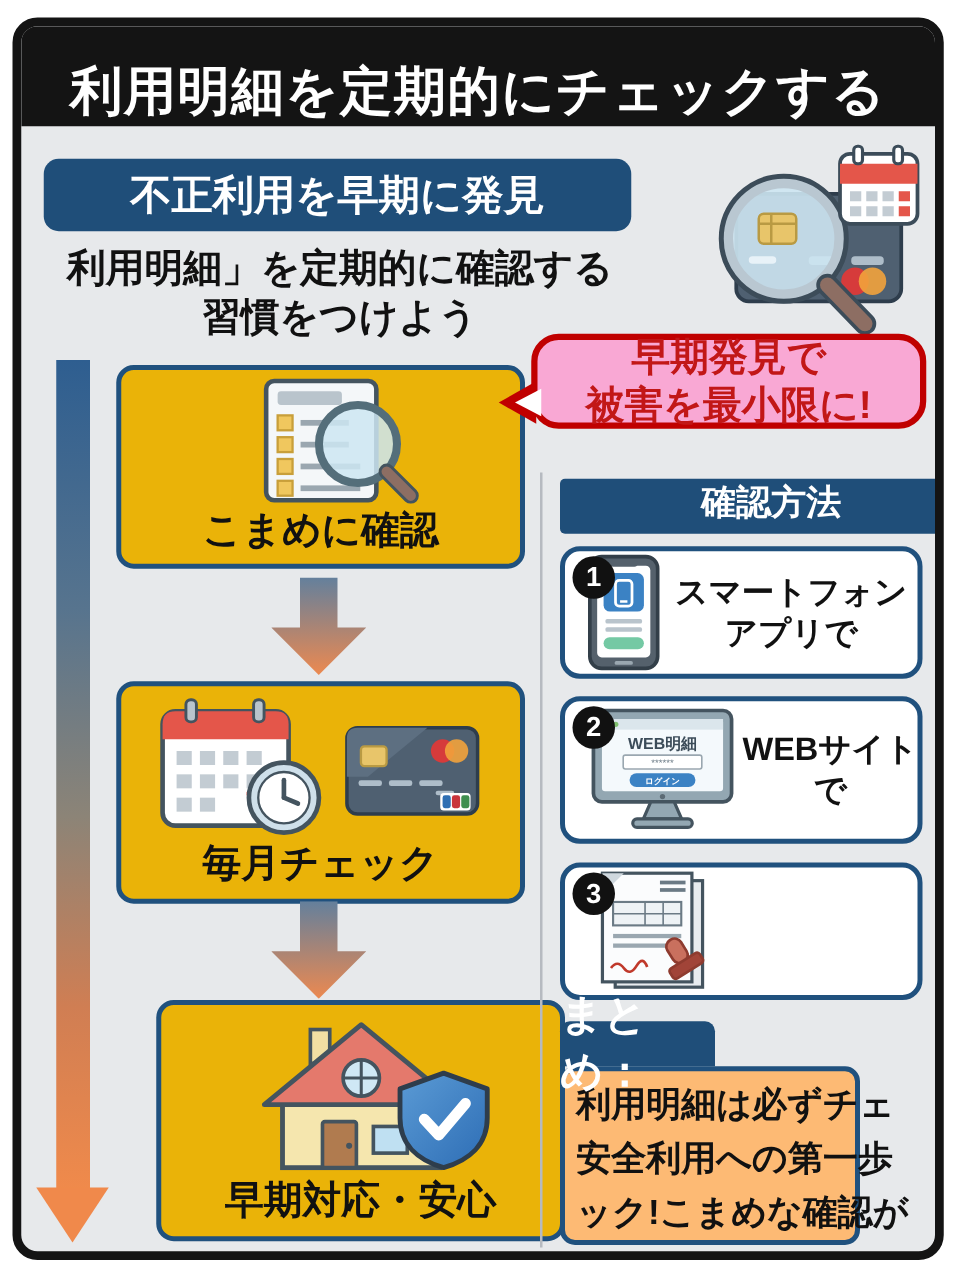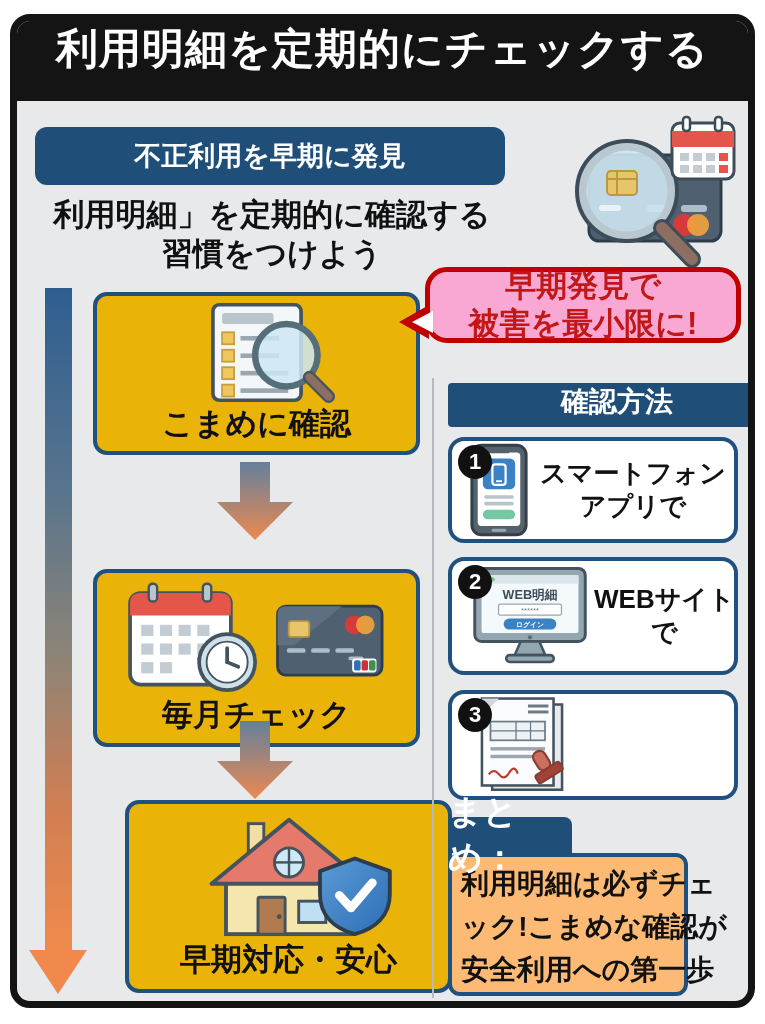--- a/index.html
+++ b/index.html
@@ -11,7 +11,7 @@
     border:7px solid #141414; border-radius:20px; background:#e7e9eb; overflow:hidden; }
 
   .title-bar { position:absolute; left:0; top:0; width:731px; height:80px;
-    background:#141414; display:flex; align-items:flex-start; justify-content:center; }
+    background:#141414; display:flex; align-items:flex-end; justify-content:center; }
   .title-bar h1 { color:#ffffff; font-size:42px; font-weight:900; letter-spacing:1px; white-space:nowrap; }
 
   .section-header { position:absolute; left:18px; top:106px; width:470px; height:58px;

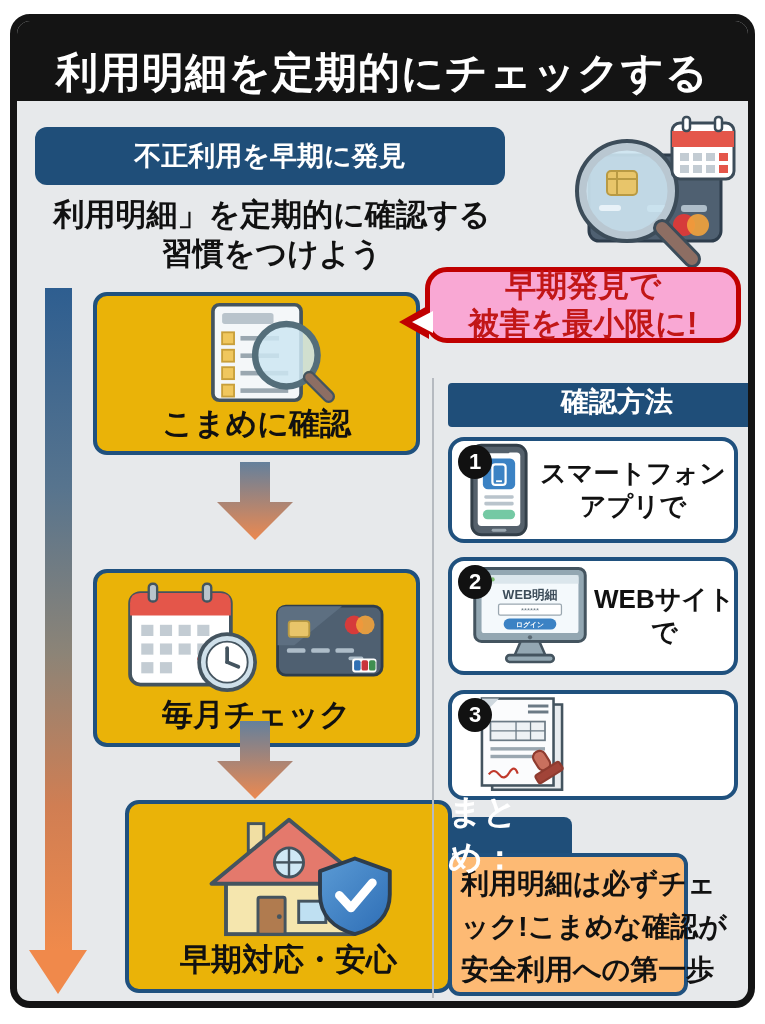--- a/index.html
+++ b/index.html
@@ -16,7 +16,7 @@
 
   .section-header { position:absolute; left:18px; top:106px; width:470px; height:58px;
     background:#1f4e79; border-radius:12px; display:flex; align-items:center; justify-content:center; }
-  .section-header span { color:#ffffff; font-size:27px; font-weight:800; white-space:nowrap; }
+  .section-header span { color:#ffffff; font-size:33px; font-weight:800; white-space:nowrap; }
 
   .hero-icon { position:absolute; left:512px; top:92px; width:212px; height:155px; }
 

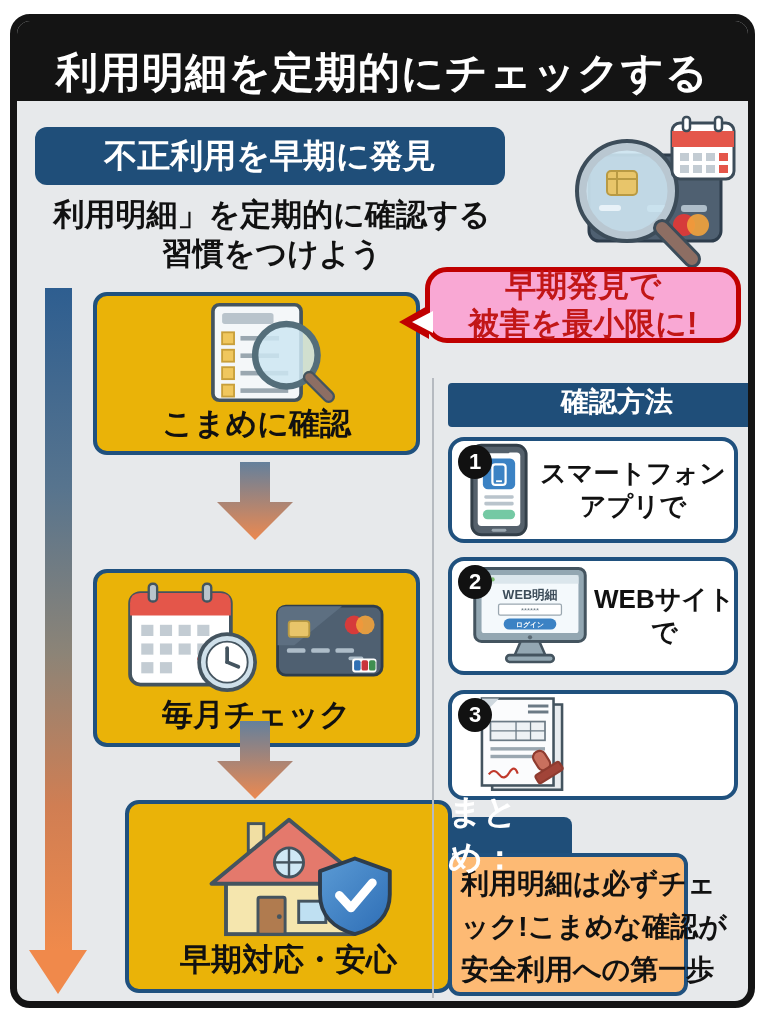--- a/index.html
+++ b/index.html
@@ -42,7 +42,7 @@
     display:flex; flex-direction:column; align-items:center; justify-content:space-evenly; padding:6px 0; }
   .flow-box .label { font-size:31px; font-weight:900; color:#111; white-space:nowrap; }
   #flow-box-1 { top:271px; height:163px; }
-  #flow-box-2 { top:548px; height:178px; }
+  #flow-box-2 { top:524px; height:178px; }
   #flow-box-3 { top:779px; height:193px;margin-left:32px; }
 
   .step-arrow { position:absolute; left:200px; width:76px; height:78px; }

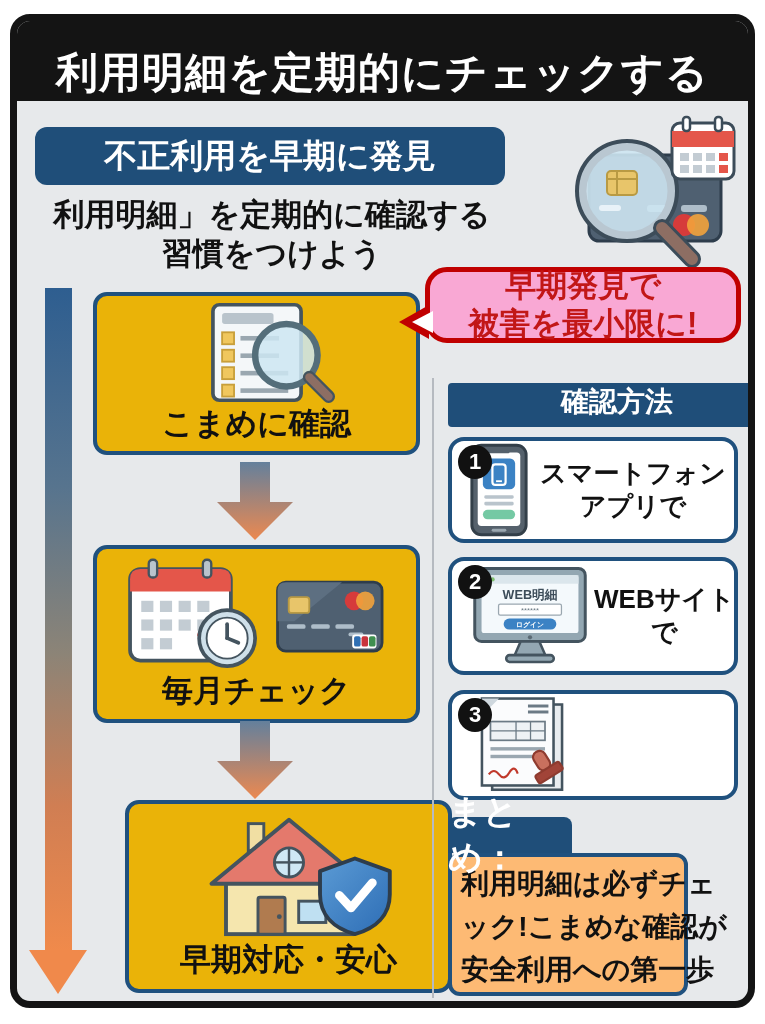--- a/index.html
+++ b/index.html
@@ -323,8 +323,8 @@
     <div class="summary-tab">まとめ：</div>
     <div class="summary-box">
       <div>利用明細は必ずチェ</div>
+      <div>安全利用への第一歩</div>
       <div>ック!こまめな確認が</div>
-      <div>安全利用への第一歩</div>
     </div>
 
   </div>

